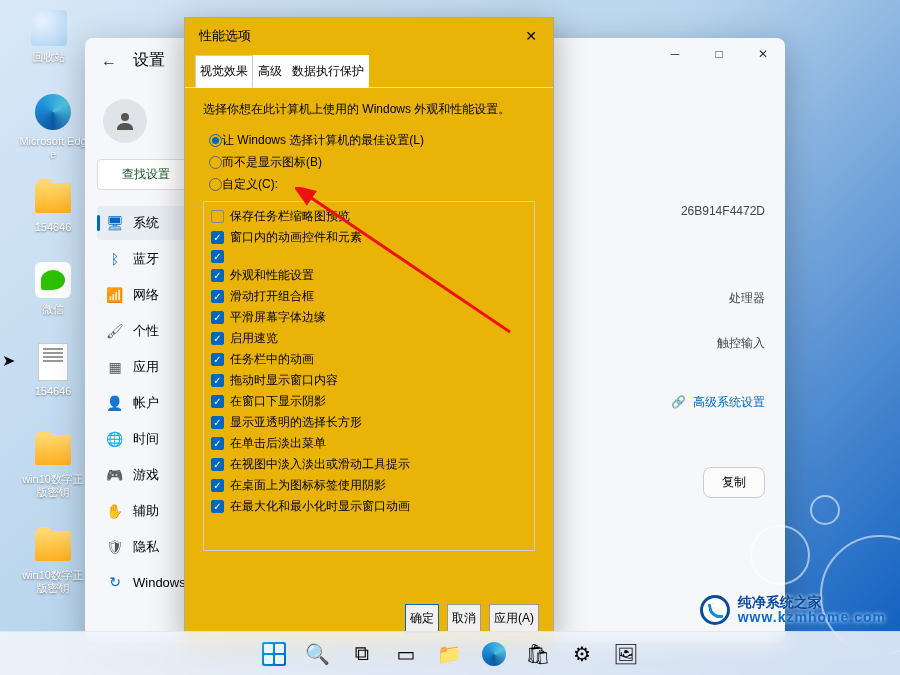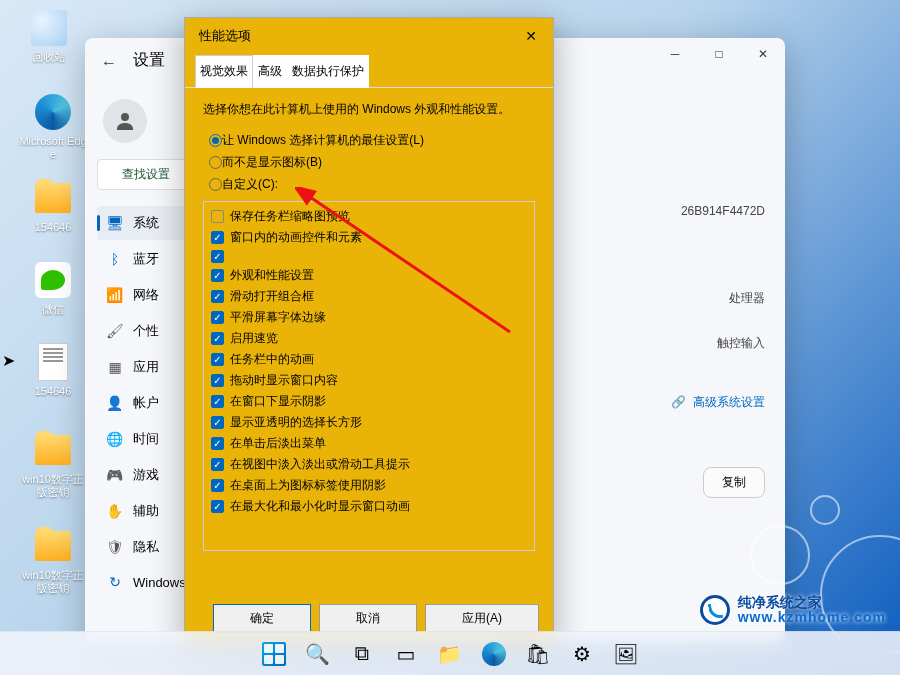--- a/index.html
+++ b/index.html
@@ -57,7 +57,7 @@
 .chk.on{background:#0067c0;border-color:#0067c0}
 .chk.on::after{content:"✓";color:#fff;font-size:10px;line-height:1}
 .perf-buttons{display:flex;gap:8px;justify-content:flex-end;padding:10px 14px;border-top:0}
-.perf-buttons button{padding:5px 36px;font-size:12px;border:1px solid #999;background:#f0f0f0;cursor:pointer}
+.perf-buttons button{padding:5px 4px;font-size:12px;border:1px solid #999;background:#f0f0f0;cursor:pointer}
 .perf-buttons button.primary{border-color:#0067c0}
 
 .arrow{position:absolute;left:295px;top:187px;pointer-events:none;z-index:50}

